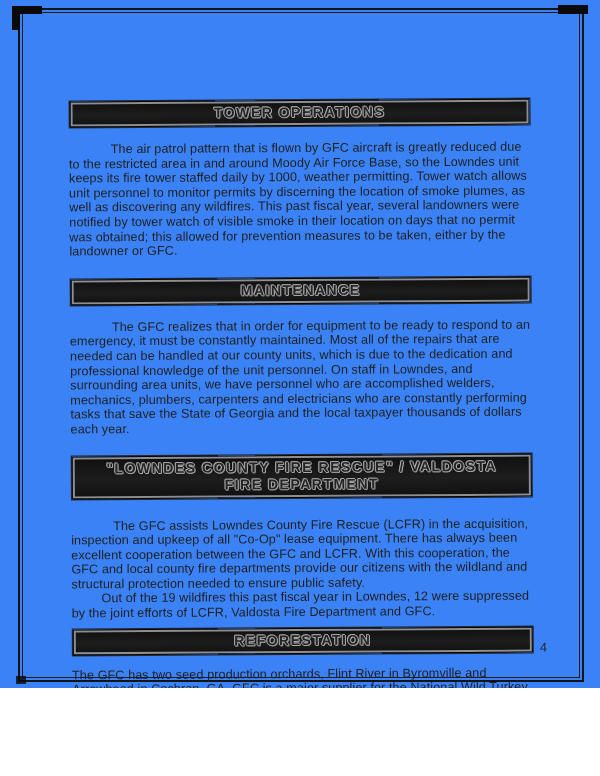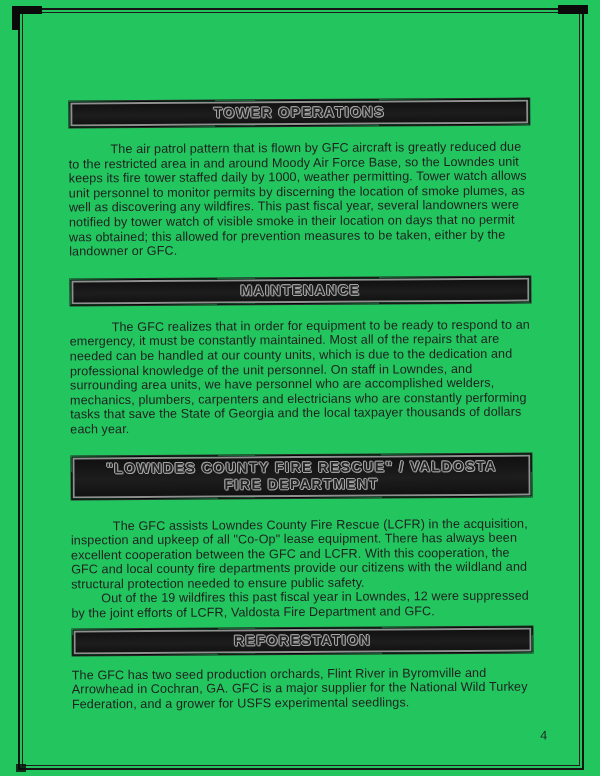--- a/index.html
+++ b/index.html
@@ -11,8 +11,8 @@
   .scan-page {
     position: relative;
     width: 600px;
-    height: 776px;
-    background: #22c55e;
+    height: 688px;
+    background: #3b82f6;
     overflow: hidden;
   }
   

